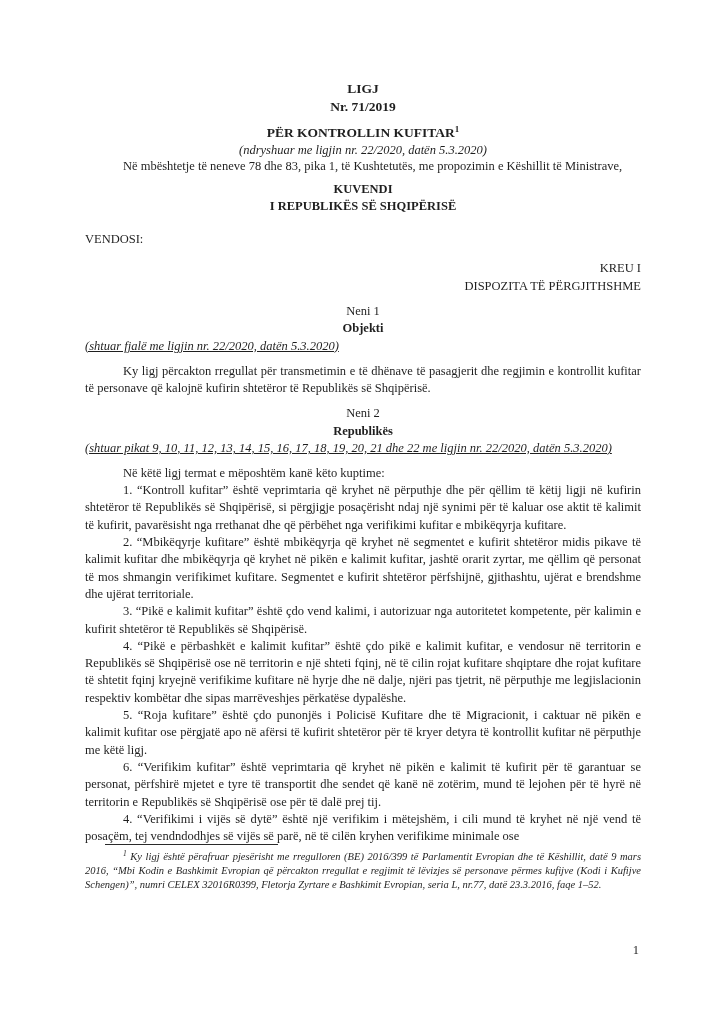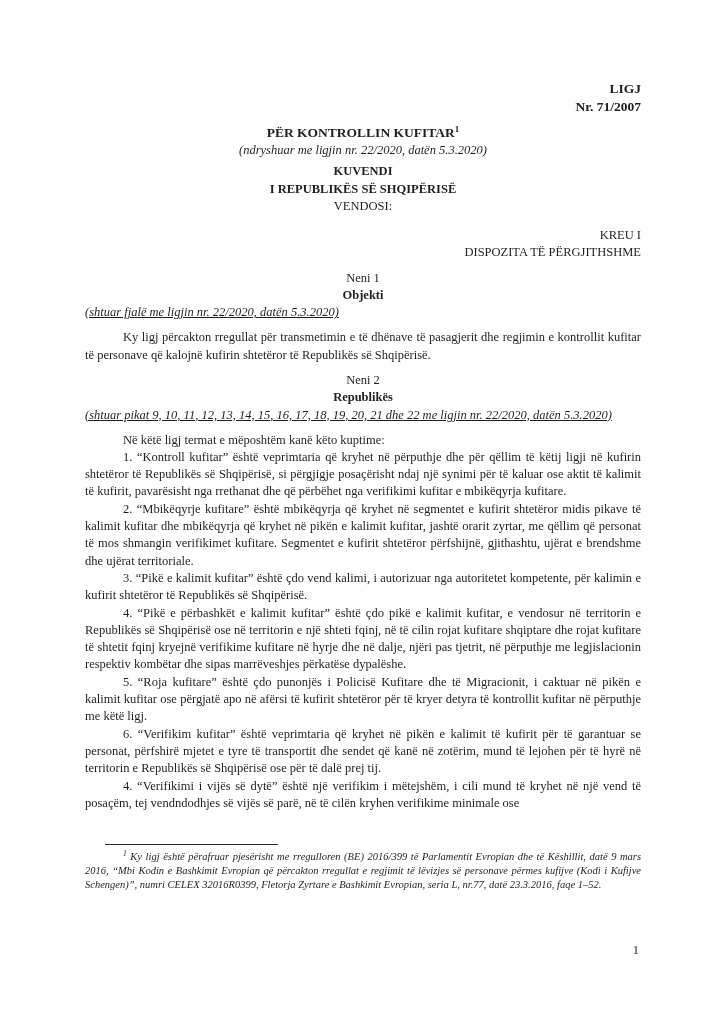--- a/index.html
+++ b/index.html
@@ -26,7 +26,7 @@
     text-align: justify;
   }
   .law-head {
-    text-align: right;
+    text-align: center;
     font-weight: bold;
     font-size: 13.5px;
     line-height: 17.5px;

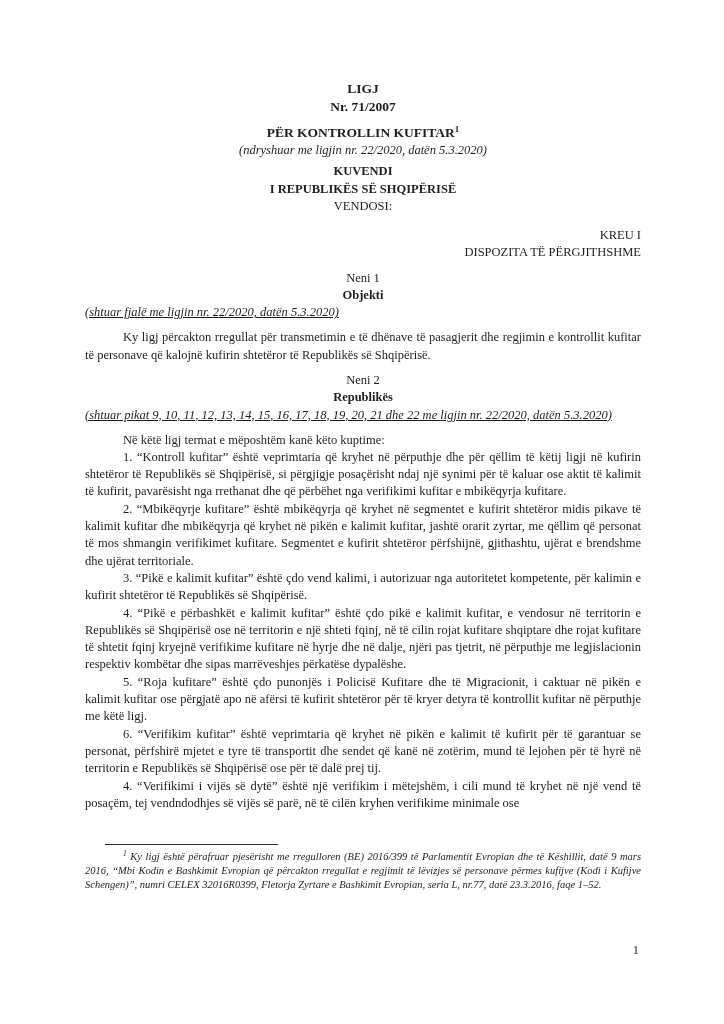--- a/index.html
+++ b/index.html
@@ -123,7 +123,7 @@
 
     <div class="law-head">
       <div>LIGJ</div>
-      <div>Nr. 71/2007</div>
+      <div>Nr. 71/2019</div>
     </div>
 
     <div class="law-title"><span>PËR KONTROLLIN KUFITAR</span><sup>1</sup></div>

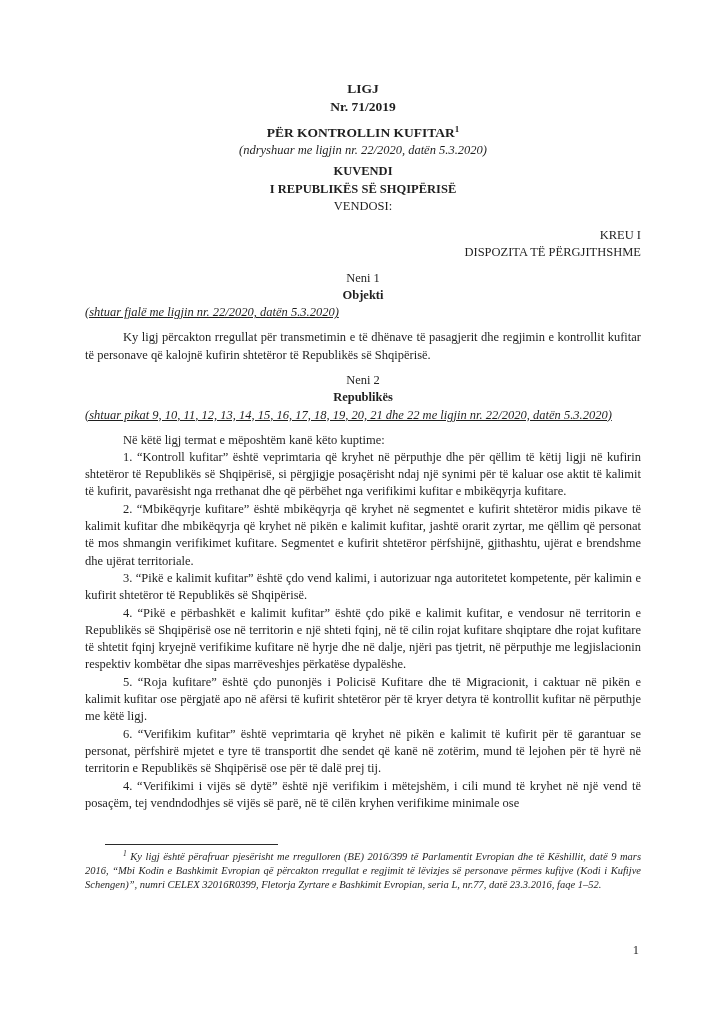--- a/index.html
+++ b/index.html
@@ -130,6 +130,7 @@
 
     <div class="amendment-note">(ndryshuar me ligjin nr. 22/2020, datën 5.3.2020)</div>
 
+    <p class="body-par preamble">Në mbështetje të neneve 78 dhe 83, pika 1, të Kushtetutës, me propozimin e Këshillit të Ministrave,</p>
 
     <div class="assembly">
       <div>KUVENDI</div>

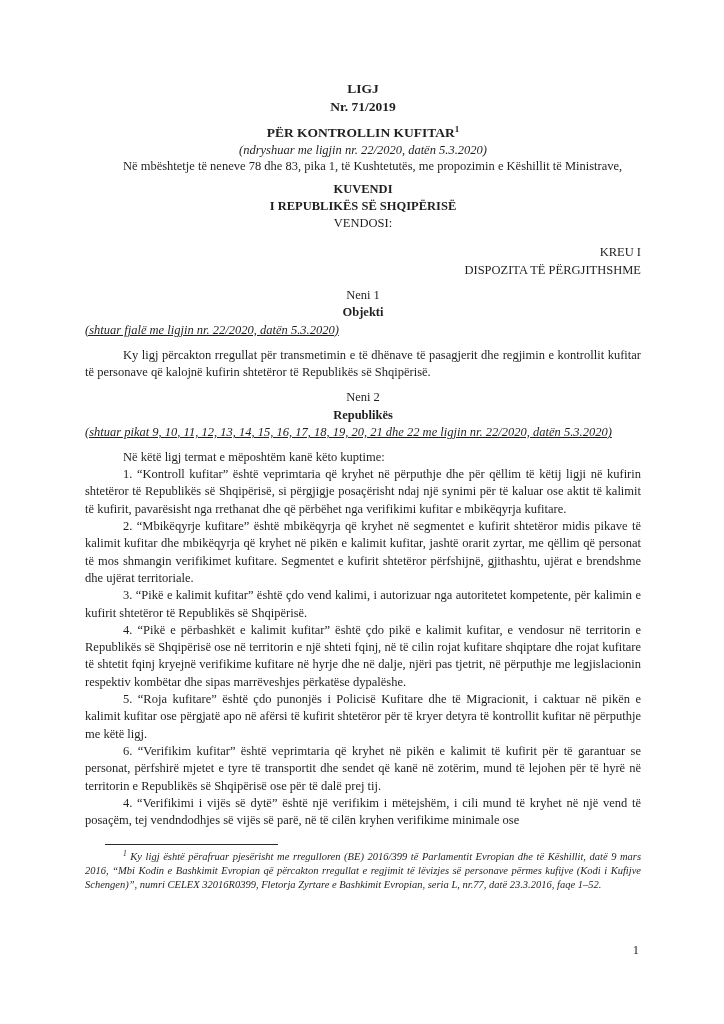--- a/index.html
+++ b/index.html
@@ -59,8 +59,7 @@
     font-weight: bold;
   }
   .decision {
-    text-align: center;
-    margin-top: 0;
+    margin-top: 16px;
   }
   .chapter {
     text-align: right;

